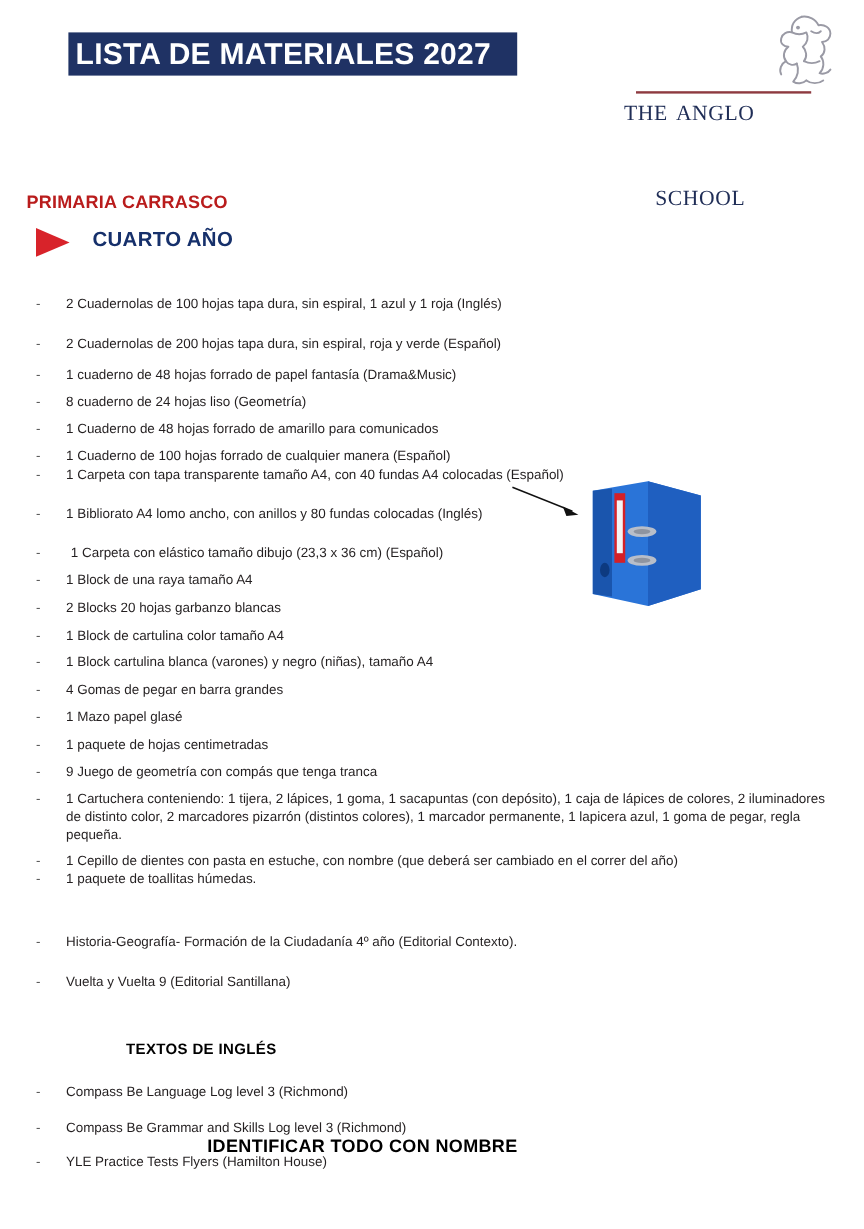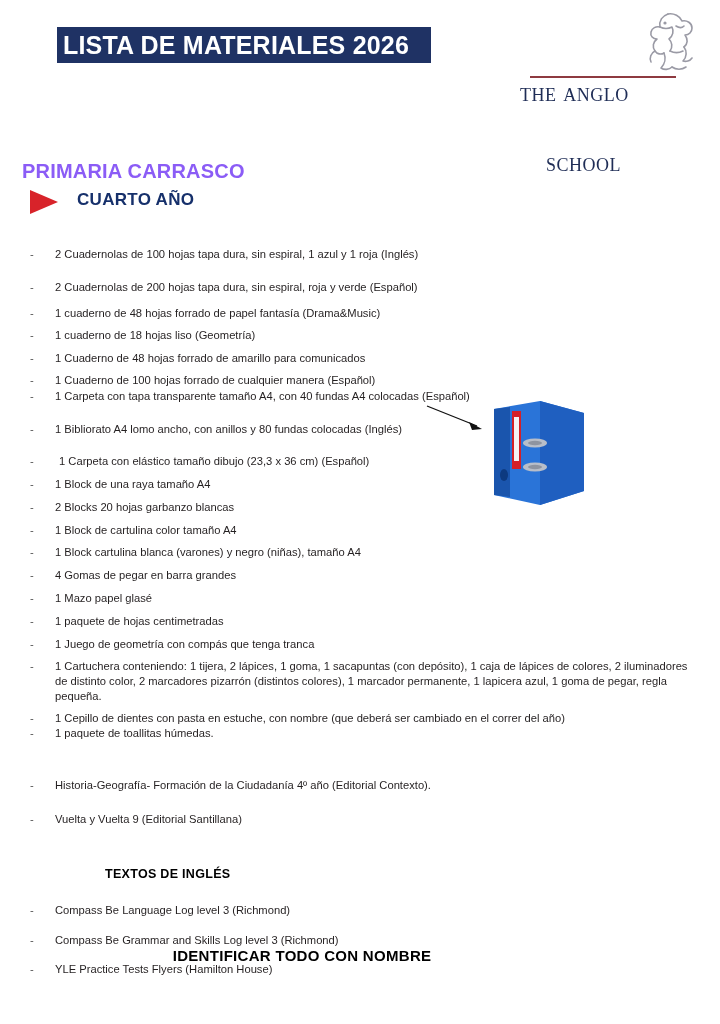--- a/index.html
+++ b/index.html
@@ -192,7 +192,7 @@
 <div class="page">
 
   <div class="title-banner">
-    <span>LISTA DE MATERIALES 2026</span>
+    <span>LISTA DE MATERIALES 2027</span>
   </div>
 
   <div class="logo">

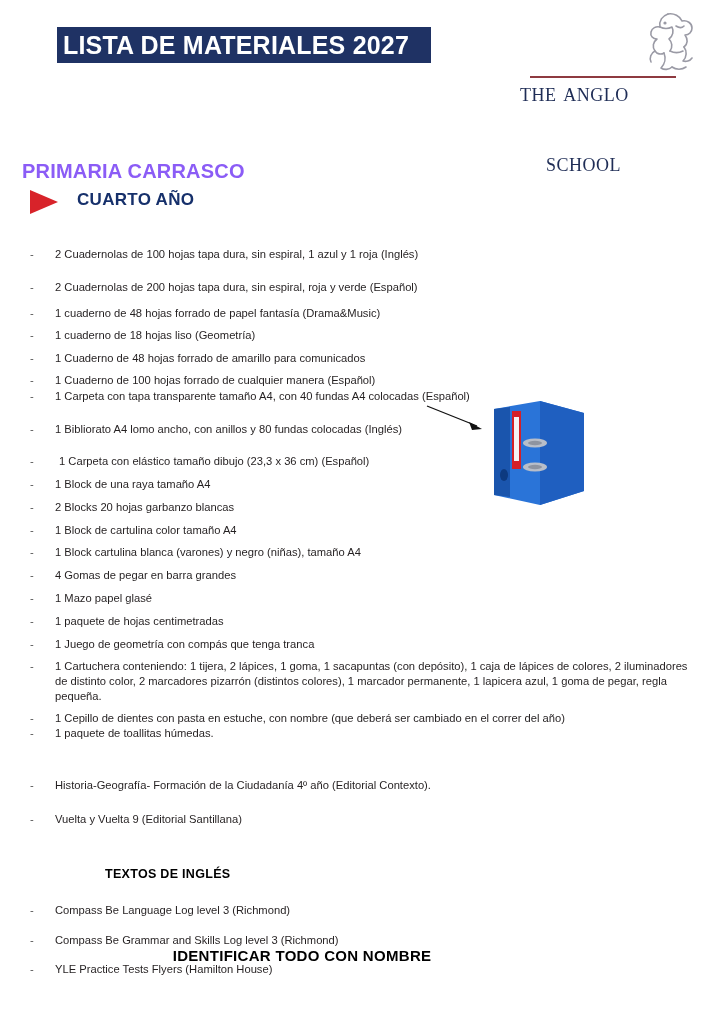--- a/index.html
+++ b/index.html
@@ -98,9 +98,9 @@
     position: absolute;
     left: 22px;
     top: 160px;
-    font-size: 20px;
-    font-weight: bold;
-    color: #8b5cf6;
+    font-size: 15px;
+    font-weight: bold;
+    color: #b91c1c;
     letter-spacing: 0.2px;
     white-space: nowrap;
   }

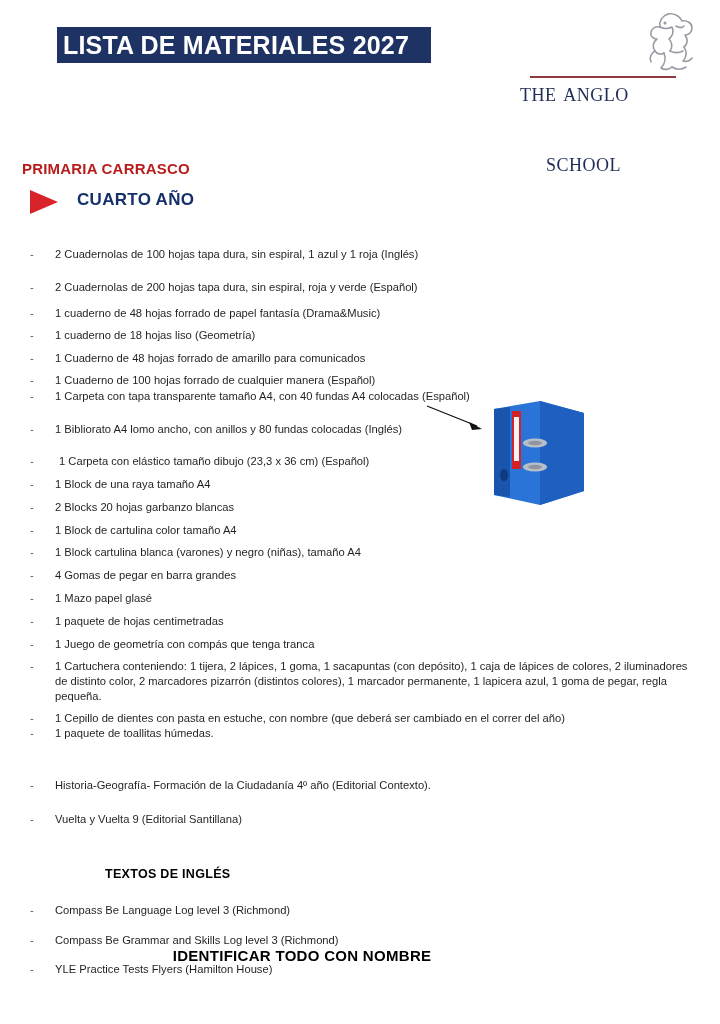--- a/index.html
+++ b/index.html
@@ -255,7 +255,7 @@
     </div>
     <div class="li" style="margin-bottom:8px">
       <span class="bullet">-</span>
-      <span class="txt">1 cuaderno de 18 hojas liso (Geometría)</span>
+      <span class="txt">8 cuaderno de 24 hojas liso (Geometría)</span>
     </div>
     <div class="li" style="margin-bottom:7px">
       <span class="bullet">-</span>

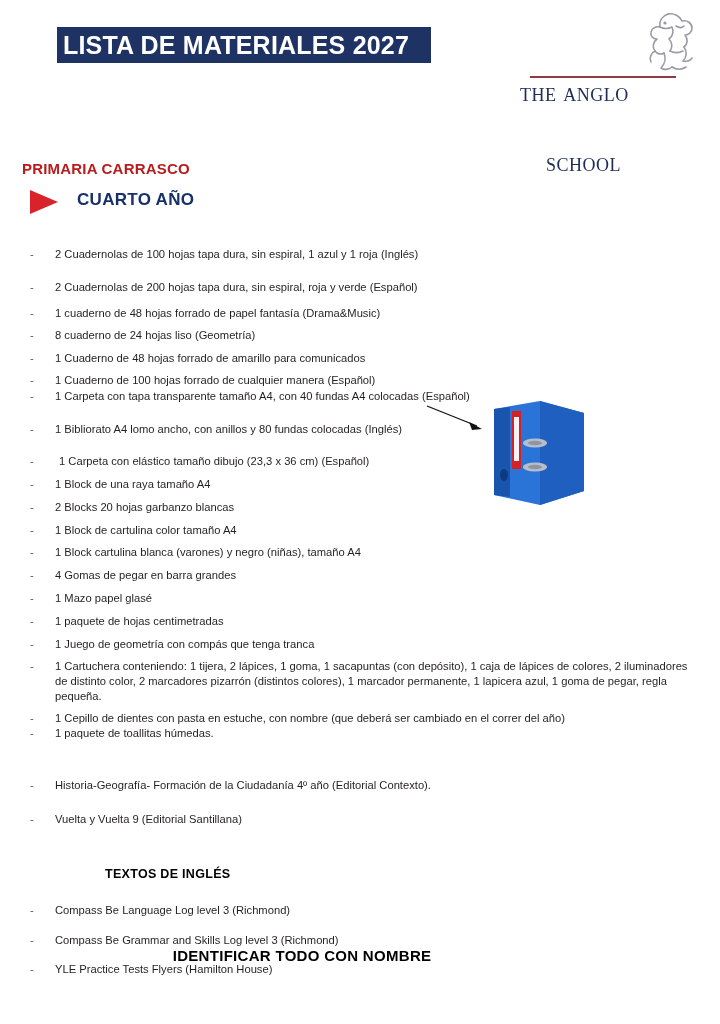--- a/index.html
+++ b/index.html
@@ -307,7 +307,7 @@
     </div>
     <div class="li" style="margin-bottom:8px">
       <span class="bullet">-</span>
-      <span class="txt">1 Juego de geometría con compás que tenga tranca</span>
+      <span class="txt">9 Juego de geometría con compás que tenga tranca</span>
     </div>
     <div class="li" style="margin-bottom:7px">
       <span class="bullet">-</span>

